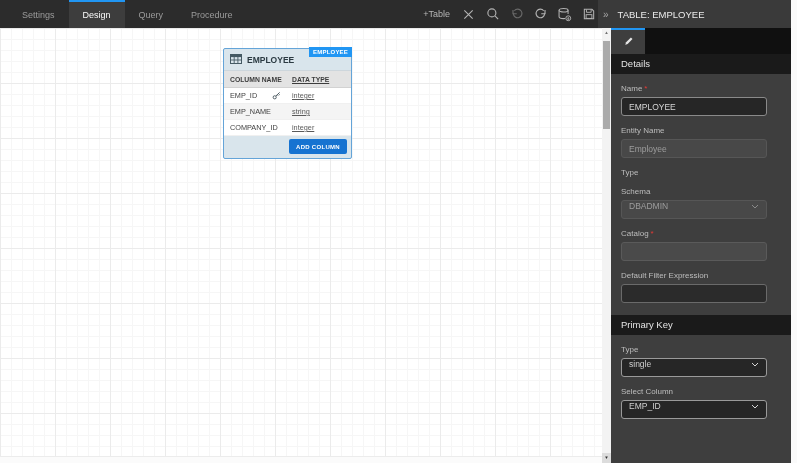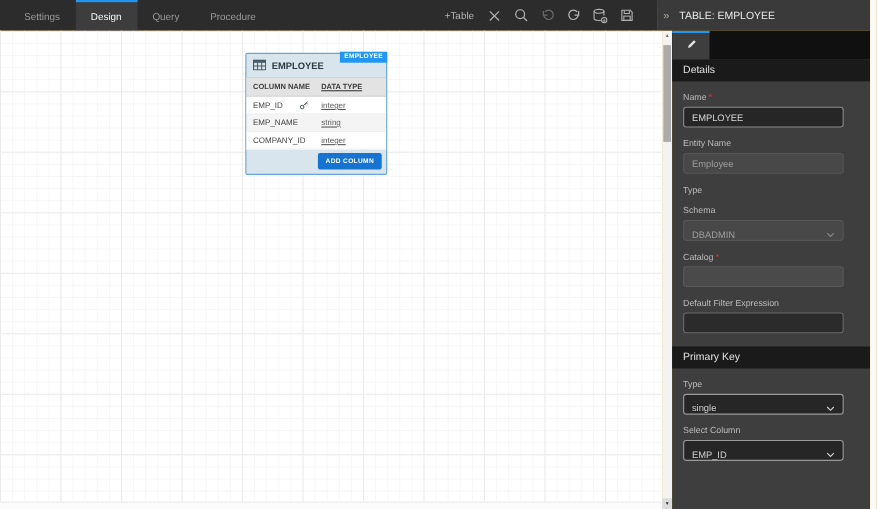--- a/index.html
+++ b/index.html
@@ -12,7 +12,7 @@
   .tabs { display:flex; padding-left:8px; }
   .tab { padding:0 14px; line-height:26px; font-size:9px; color:#9b9b9b; border-top:2px solid transparent; cursor:pointer; }
   .tab.active { background:#3d3d3d; color:#fafafa; border-top-color:#2196f3; }
-  .tool-group { margin-left:auto; display:flex; align-items:center; padding-right:20px; gap:7px; }
+  .tool-group { margin-left:auto; display:flex; align-items:center; padding-right:1px; gap:7px; }
   .add-table { font-size:9px; color:#b5b5b5; margin-right:3px; cursor:pointer; }
   .tool-icon { width:17px; height:17px; display:flex; align-items:center; justify-content:center; cursor:pointer; }
   .tool-icon svg { display:block; }

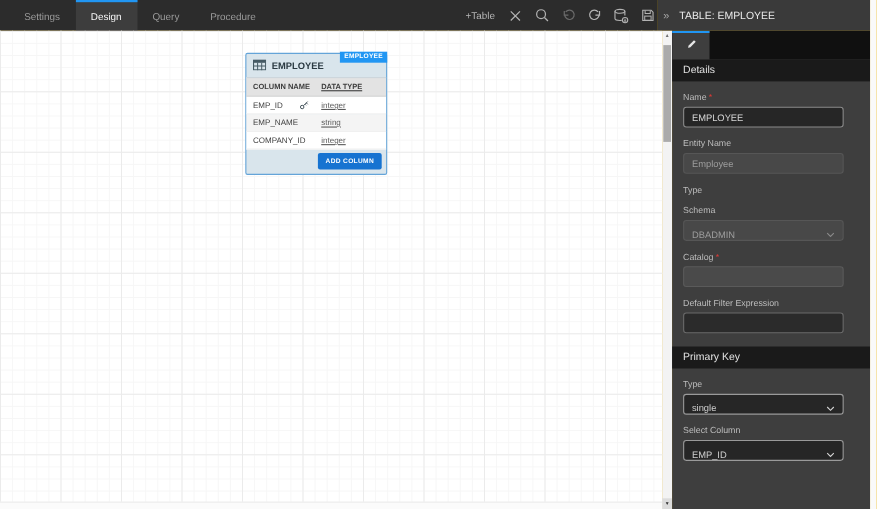--- a/index.html
+++ b/index.html
@@ -65,7 +65,7 @@
   .req { color:#e53935; margin-left:2px; }
   .fld { height:19px; margin:0 24px 0 10px; border-radius:3px; font-size:8.5px; padding:0 7px; width:146px; font-family:"Liberation Sans",sans-serif; }
   input.fld { display:block; outline:none; }
-  div.fld { display:flex; align-items:flex-end; cursor:pointer; }
+  div.fld { display:flex; align-items:flex-start; cursor:pointer; }
   .selval { flex:1; }
   .v-dark { background:#262626; border:1px solid #8a8a8a; color:#d6d6d6; }
   .v-dis  { background:#484848; border:1px solid #565656; color:#9d9d9d; }

